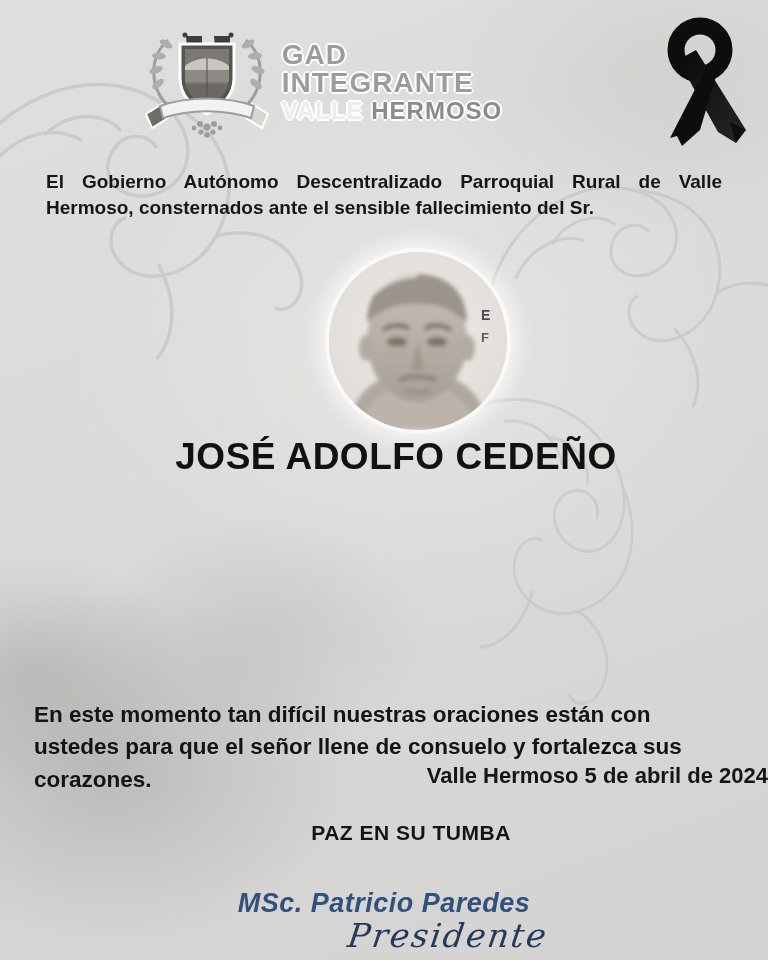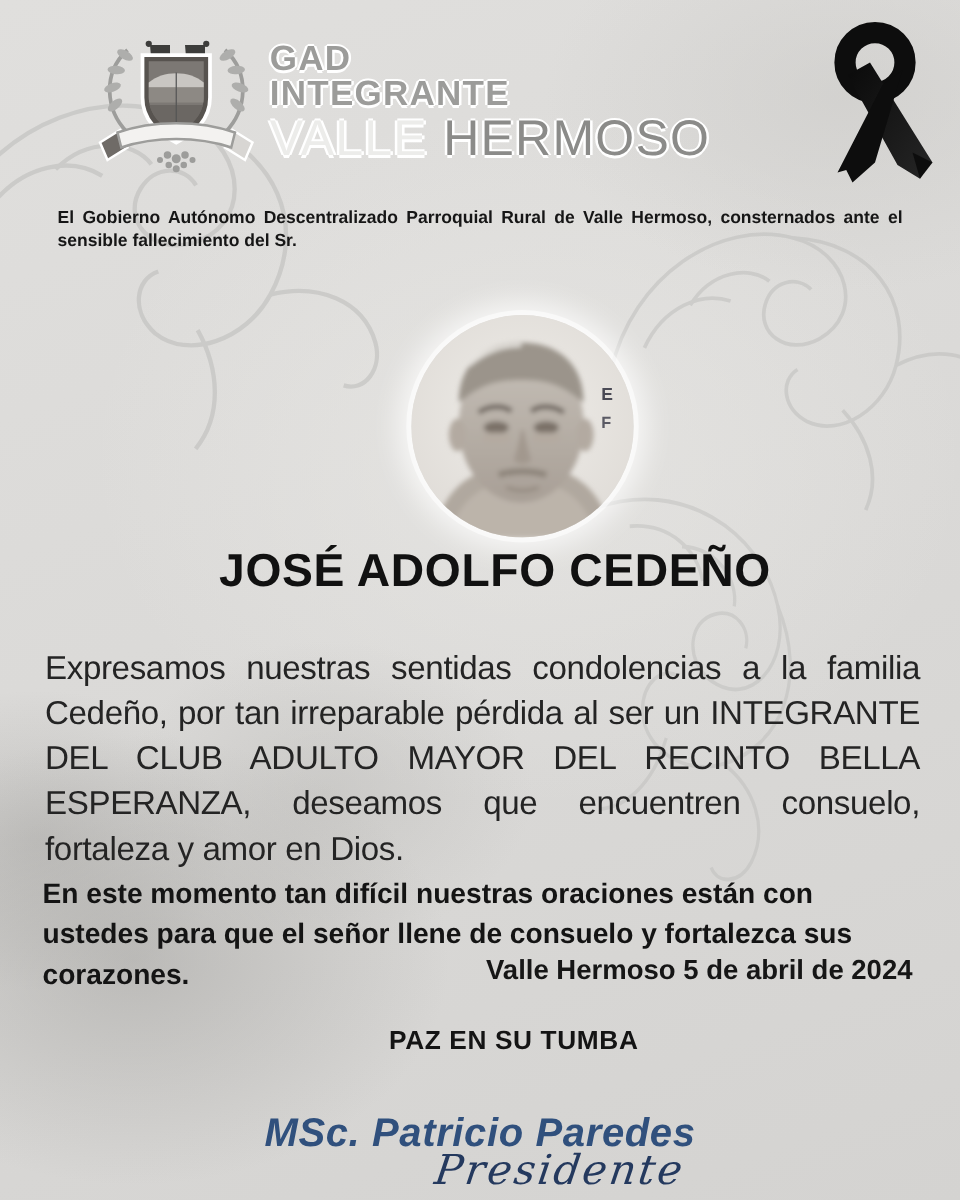--- a/index.html
+++ b/index.html
@@ -21,7 +21,7 @@
   .orgname{display:flex;flex-direction:column;line-height:1;margin-top:6px;}
   .org-sm{font-weight:bold;font-size:28px;letter-spacing:1px;color:#9c9c9a;
     text-shadow:-2px 0 0 #fff,2px 0 0 #fff,0 -2px 0 #fff,0 2px 0 #fff,-1px -1px 0 #fff,1px 1px 0 #fff;}
-  .org-lg{font-weight:normal;font-size:40px;letter-spacing:1px;margin-top:2px;white-space:nowrap;}
+  .org-lg{font-weight:bold;font-size:24px;letter-spacing:1px;margin-top:2px;white-space:nowrap;}
   .org-lg .valle{color:#ececea;text-shadow:-2px 0 0 #fff,2px 0 0 #fff,0 -2px 0 #fff,0 2px 0 #fff;}
   .org-lg .hermoso{color:#8b8b89;text-shadow:-2px 0 0 #fff,2px 0 0 #fff,0 -2px 0 #fff,0 2px 0 #fff;}
   

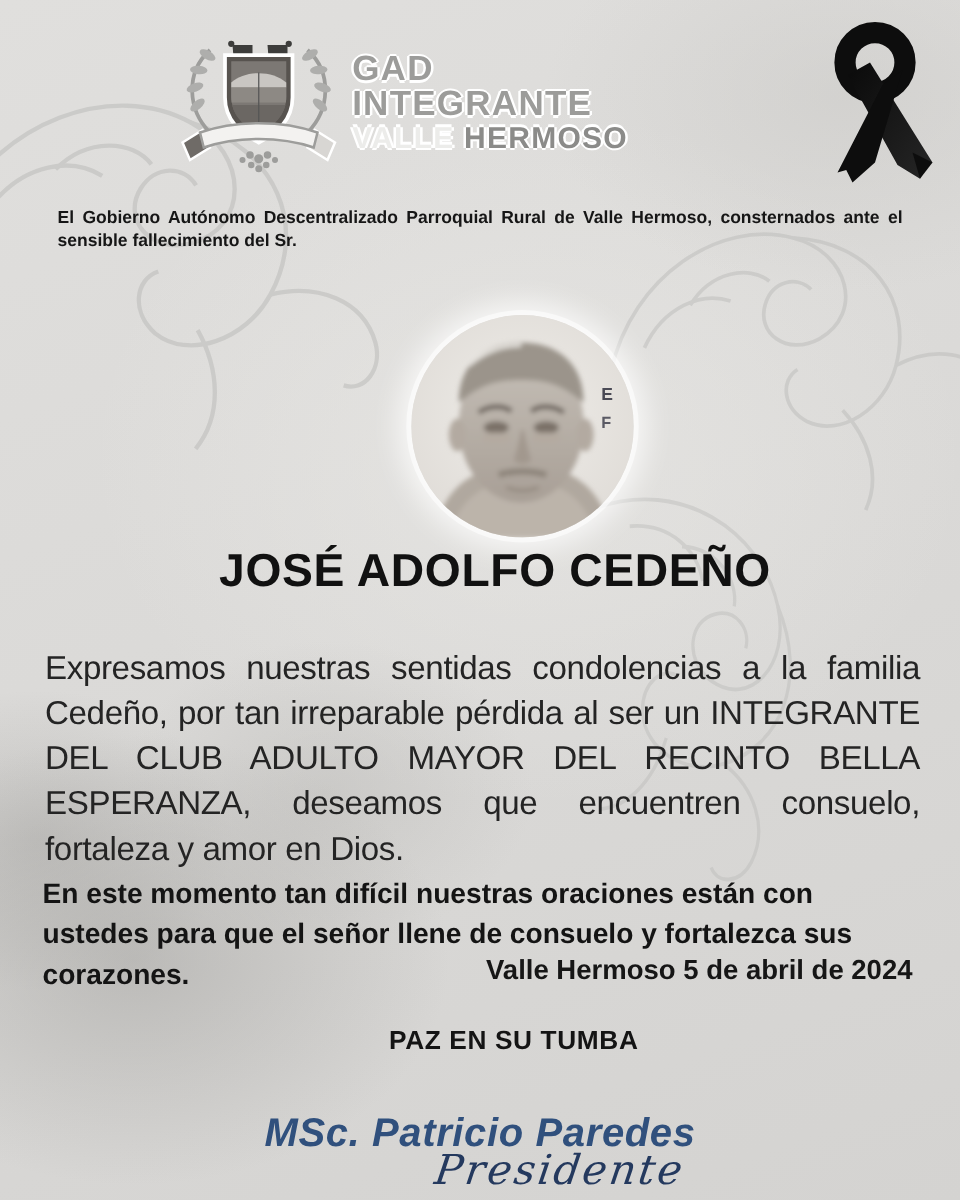--- a/index.html
+++ b/index.html
@@ -27,7 +27,7 @@
   
   .ribbon{position:absolute;top:12px;right:6px;width:128px;height:136px;}
   
-  .intro{position:absolute;top:150px;left:46px;width:676px;font-size:14px;font-weight:bold;
+  .intro{position:absolute;top:150px;left:46px;width:676px;font-size:19px;font-weight:bold;
     line-height:1.38;text-align:justify;color:#161616;}
   .photo{position:absolute;top:252px;left:329px;width:178px;height:178px;border-radius:50%;
     overflow:hidden;box-shadow:0 0 0 4px rgba(255,255,255,.55),0 0 22px 10px rgba(255,255,255,.75);}

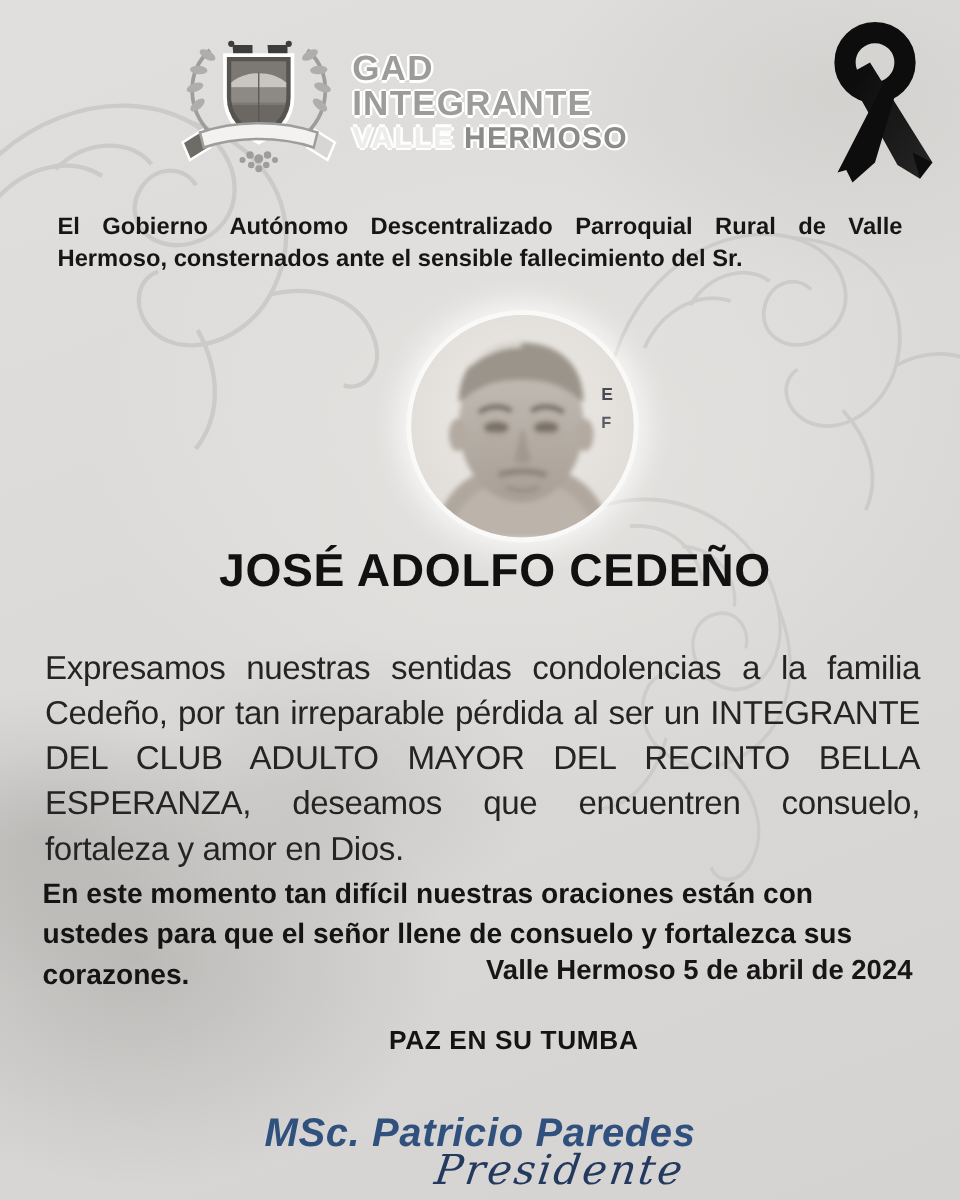--- a/index.html
+++ b/index.html
@@ -194,7 +194,6 @@
 
   <div class="deceased">JOSÉ ADOLFO CEDEÑO</div>
 
-  <p class="condolence">Expresamos nuestras sentidas condolencias a la familia Cedeño, por tan irreparable pérdida al ser un INTEGRANTE DEL CLUB ADULTO MAYOR DEL RECINTO BELLA ESPERANZA, deseamos que encuentren consuelo, fortaleza y amor en Dios.</p>
 
   <p class="prayer">En este momento tan difícil  nuestras oraciones están con ustedes para que el señor llene de consuelo y fortalezca sus corazones.</p>
 

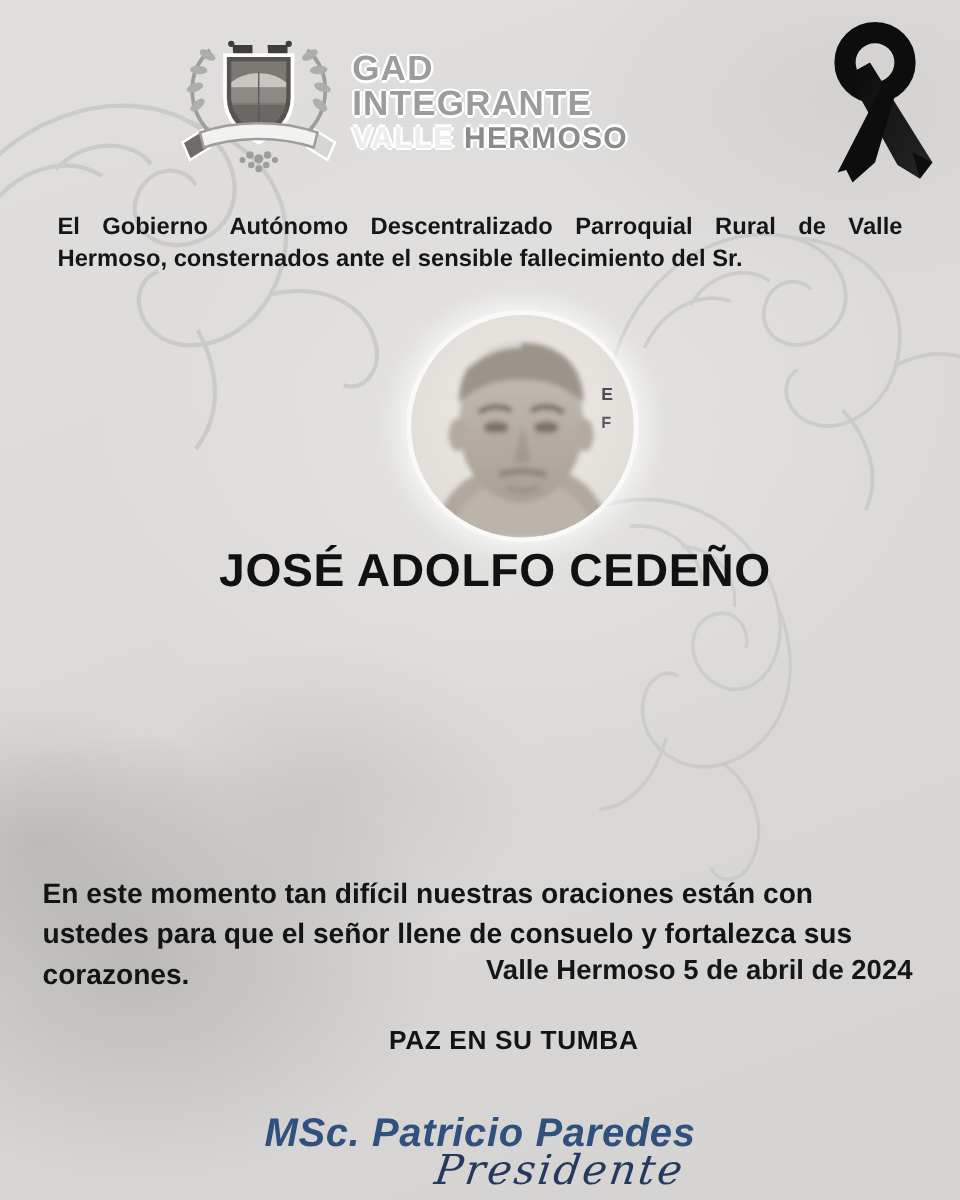--- a/index.html
+++ b/index.html
@@ -39,7 +39,7 @@
   .prayer{position:absolute;top:676px;left:34px;width:700px;font-size:22.5px;font-weight:bold;
     line-height:1.45;text-align:left;color:#141414;}
   .dateline{position:absolute;top:763px;left:0;width:768px;text-align:right;
-    padding-right:38px;box-sizing:border-box;font-size:22px;font-weight:bold;color:#161616;}
+    box-sizing:border-box;font-size:22px;font-weight:bold;color:#161616;}
   .farewell{position:absolute;top:821px;left:0;width:768px;text-align:center;
     font-size:21px;font-weight:bold;letter-spacing:.5px;color:#141414;padding-left:27px;}
   .sig-name{position:absolute;top:888px;left:0;width:768px;text-align:center;

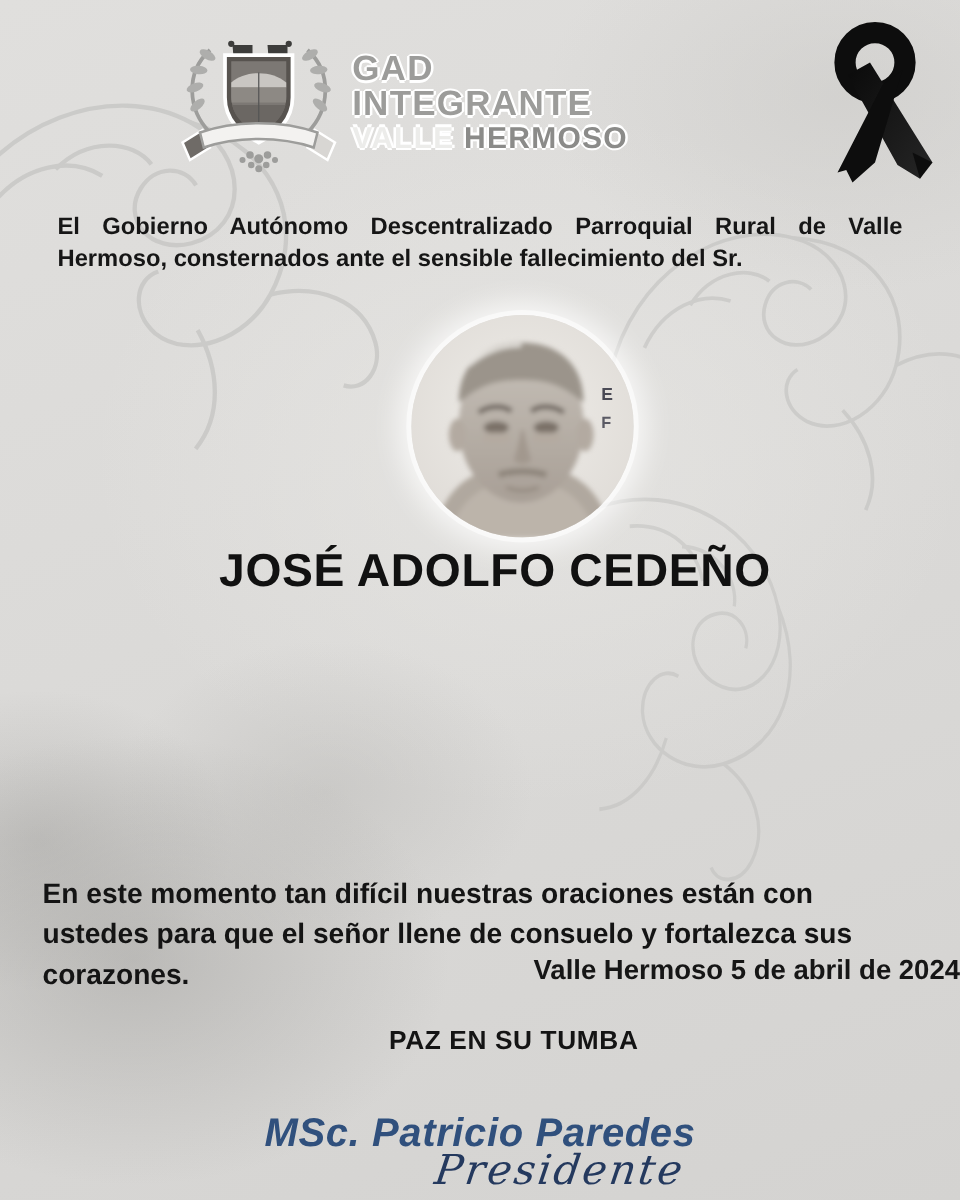--- a/index.html
+++ b/index.html
@@ -43,7 +43,7 @@
   .farewell{position:absolute;top:821px;left:0;width:768px;text-align:center;
     font-size:21px;font-weight:bold;letter-spacing:.5px;color:#141414;padding-left:27px;}
   .sig-name{position:absolute;top:888px;left:0;width:768px;text-align:center;
-    font-size:32px;font-weight:bold;font-style:italic;color:#30507d;letter-spacing:.5px;}
+    font-size:27px;font-weight:bold;font-style:italic;color:#30507d;letter-spacing:.5px;}
   .sig-title{position:absolute;top:916px;left:64px;width:768px;text-align:center;
     font-family:"DejaVu Serif",serif;font-style:italic;font-size:33px;color:#24395e;
     transform:skewX(-8deg);letter-spacing:2px;}

